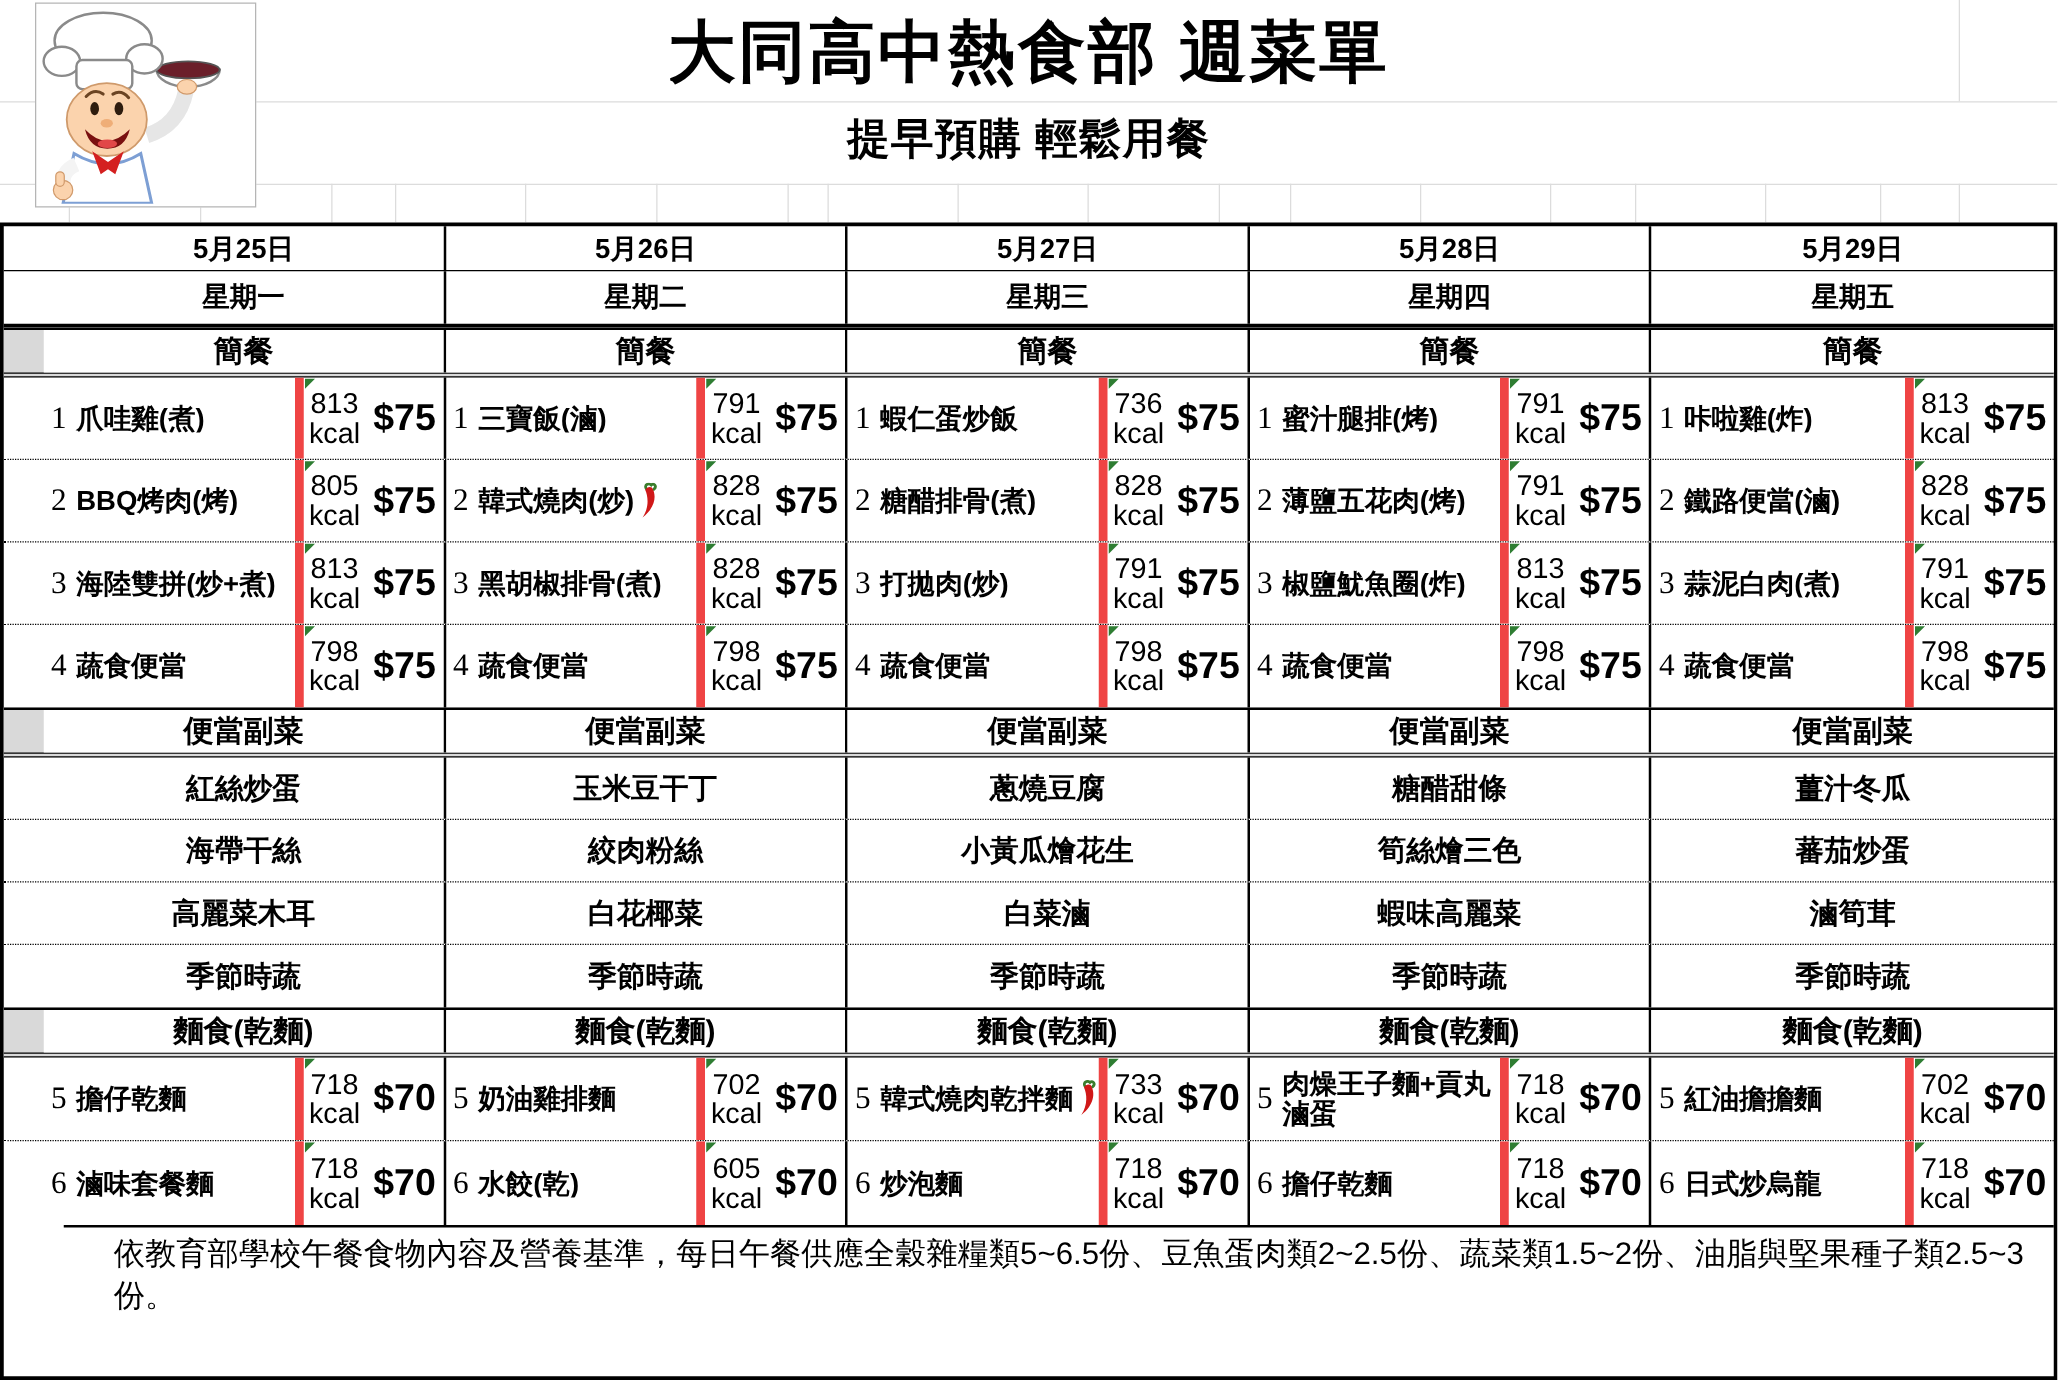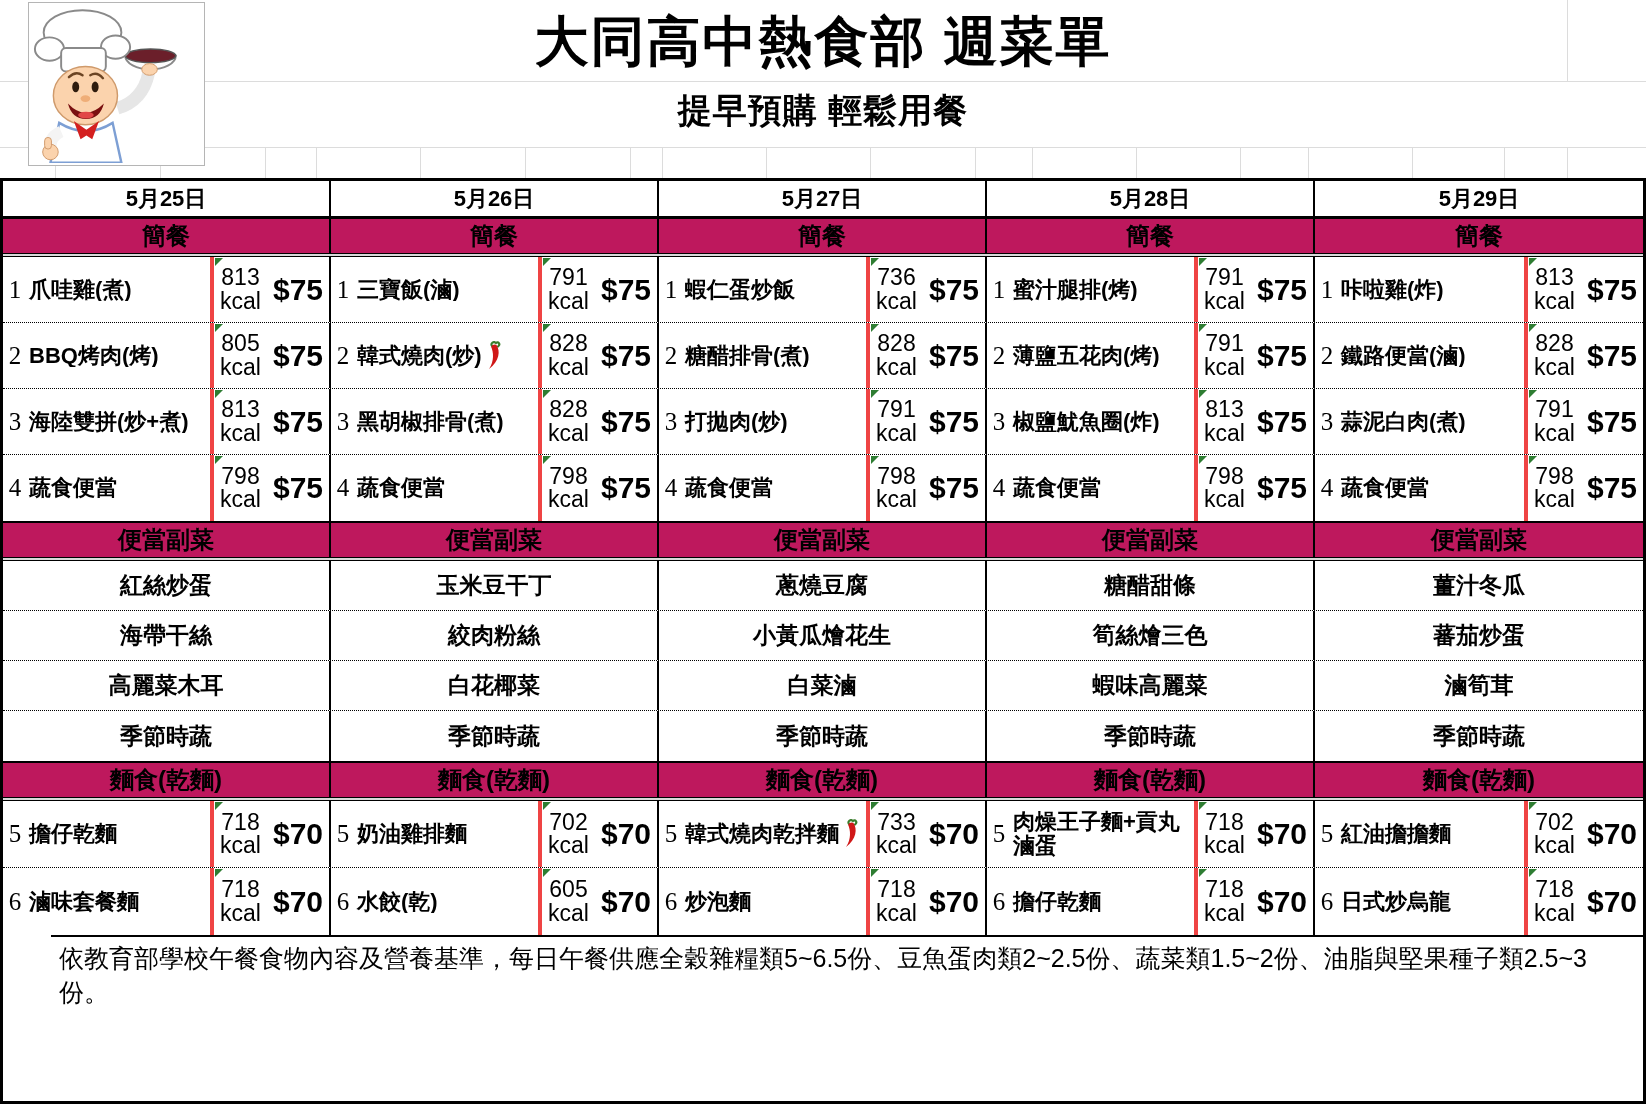--- a/index.html
+++ b/index.html
@@ -20,7 +20,7 @@
   
   .menu-table { position:absolute; top:178px; left:0; width:1646px; height:926px;
     border:3px solid #000; display:flex; flex-direction:column; background:#fff; z-index:2; }
-  .trow { display:grid; grid-template-columns:repeat(5,1fr); flex:none; }
+  .trow { display:grid; grid-template-columns:repeat(5,1fr); flex:none;padding-left:32px; }
   .trow > .cell { border-right:2.5px solid #000; position:relative; overflow:hidden; }
   .trow > .cell:last-child { border-right:none; }
 

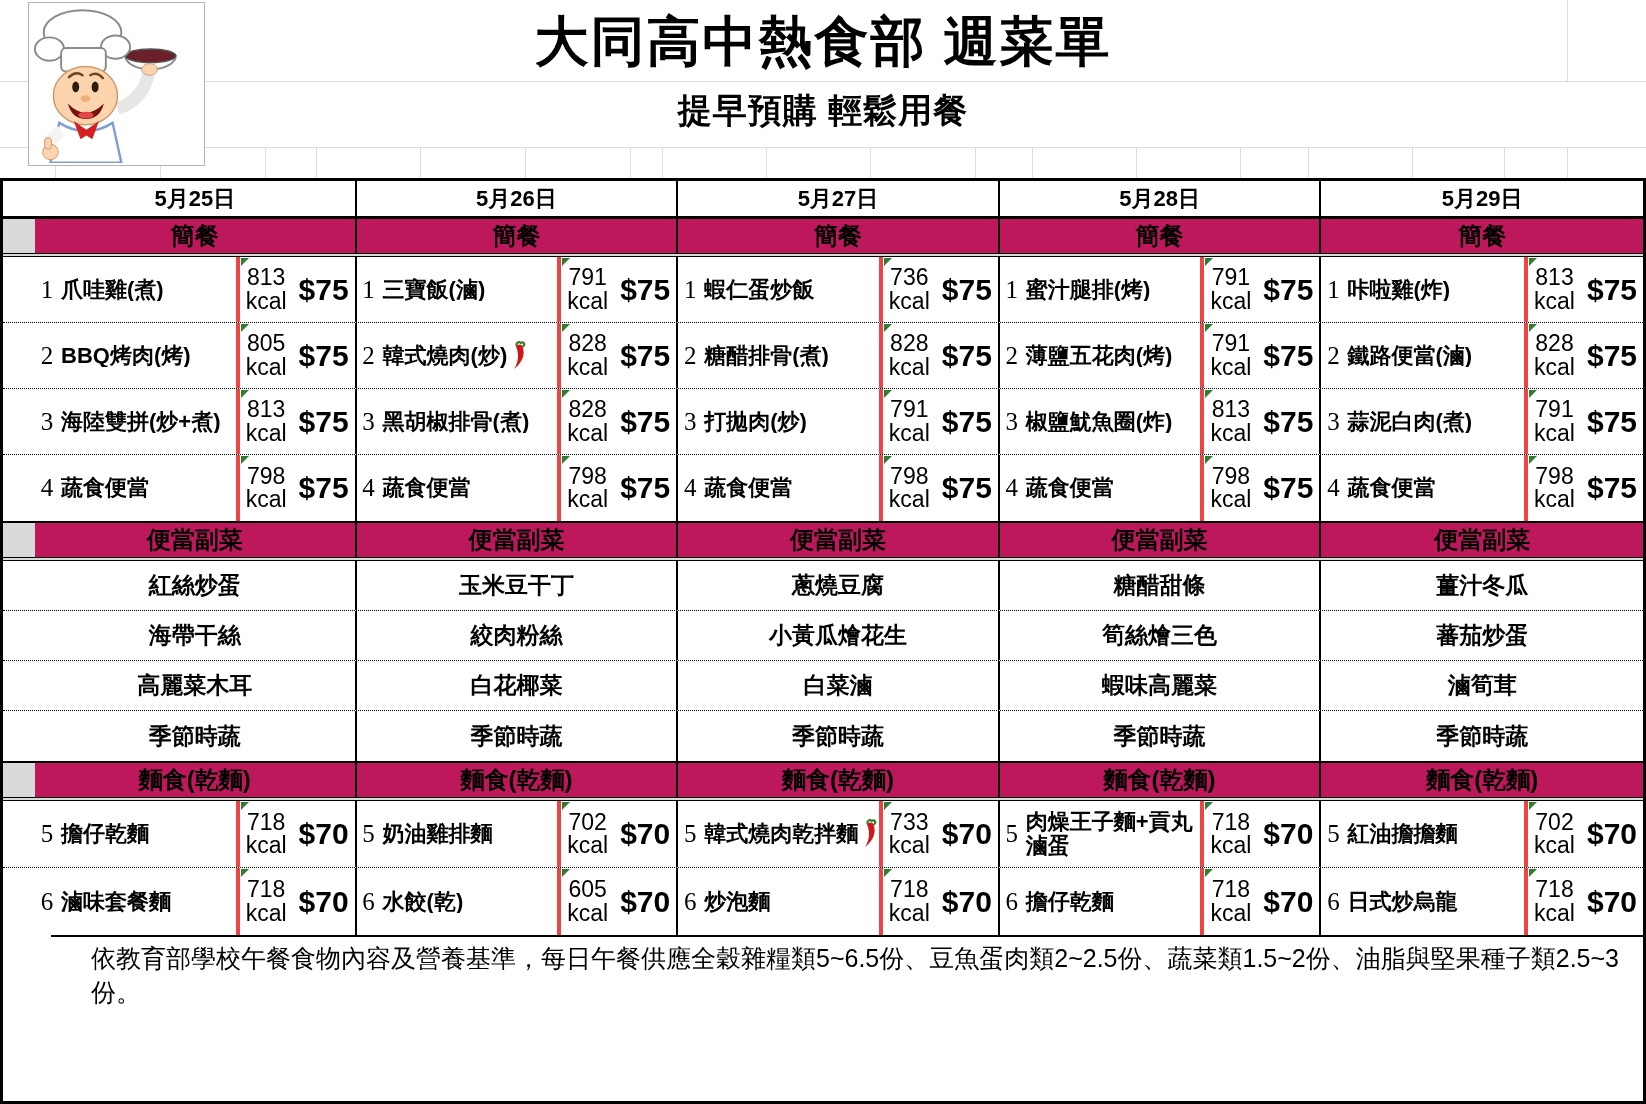--- a/index.html
+++ b/index.html
@@ -133,6 +133,13 @@
         <div class="cell tc">5月28日</div>
         <div class="cell tc">5月29日</div>
       </div>
+      <div class="trow r-weekdays">
+        <div class="cell tc">星期一</div>
+        <div class="cell tc">星期二</div>
+        <div class="cell tc">星期三</div>
+        <div class="cell tc">星期四</div>
+        <div class="cell tc">星期五</div>
+      </div>
       <div class="trow r-sechead">
         <div class="cell tc">簡餐</div>
         <div class="cell tc">簡餐</div>

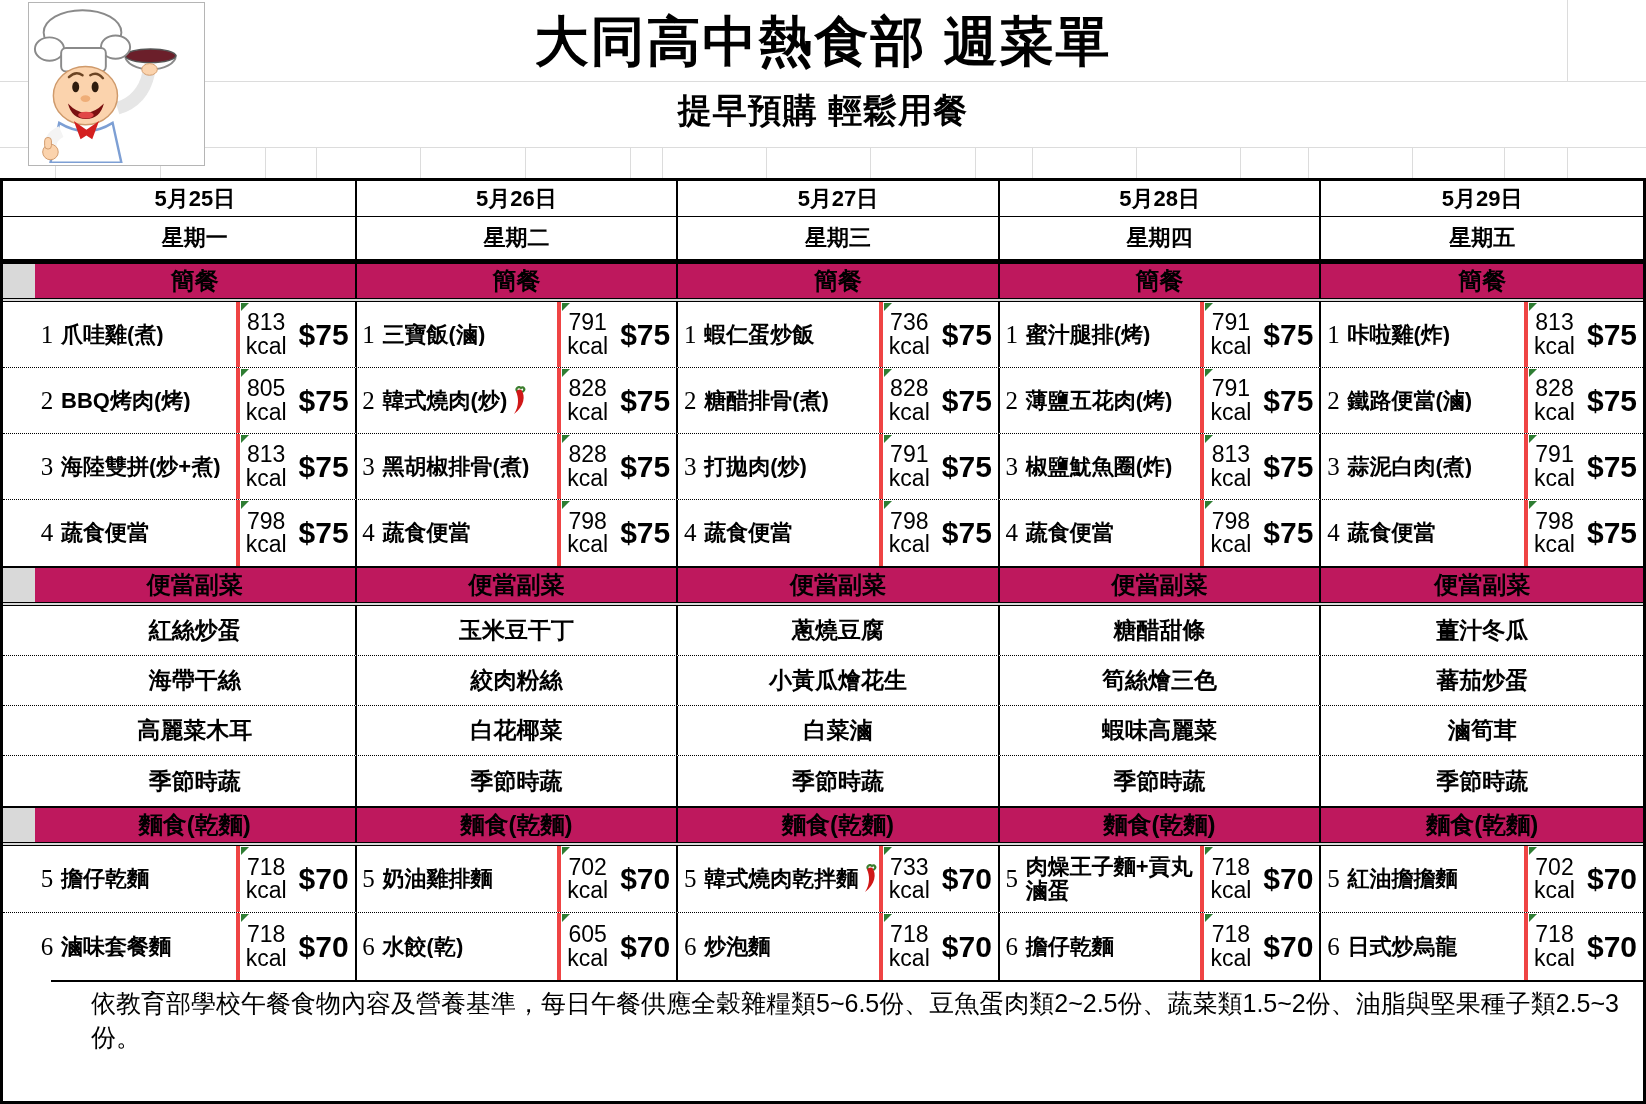--- a/index.html
+++ b/index.html
@@ -36,7 +36,7 @@
 
   .tc { display:flex; align-items:center; justify-content:center; }
   .r-dates .cell, .r-weekdays .cell { font-size:22px; font-weight:bold; }
-  .r-sechead .cell { font-size:24px; font-weight:bold; background:#be185d; }
+  .r-sechead .cell { font-size:24px; font-weight:bold; background:#ffffff; }
   .cell-full { width:100%; height:100%; display:flex; align-items:center; justify-content:center;
     font-size:23px; font-weight:bold; }
   .r-side .cell { font-size:23px; font-weight:bold; }

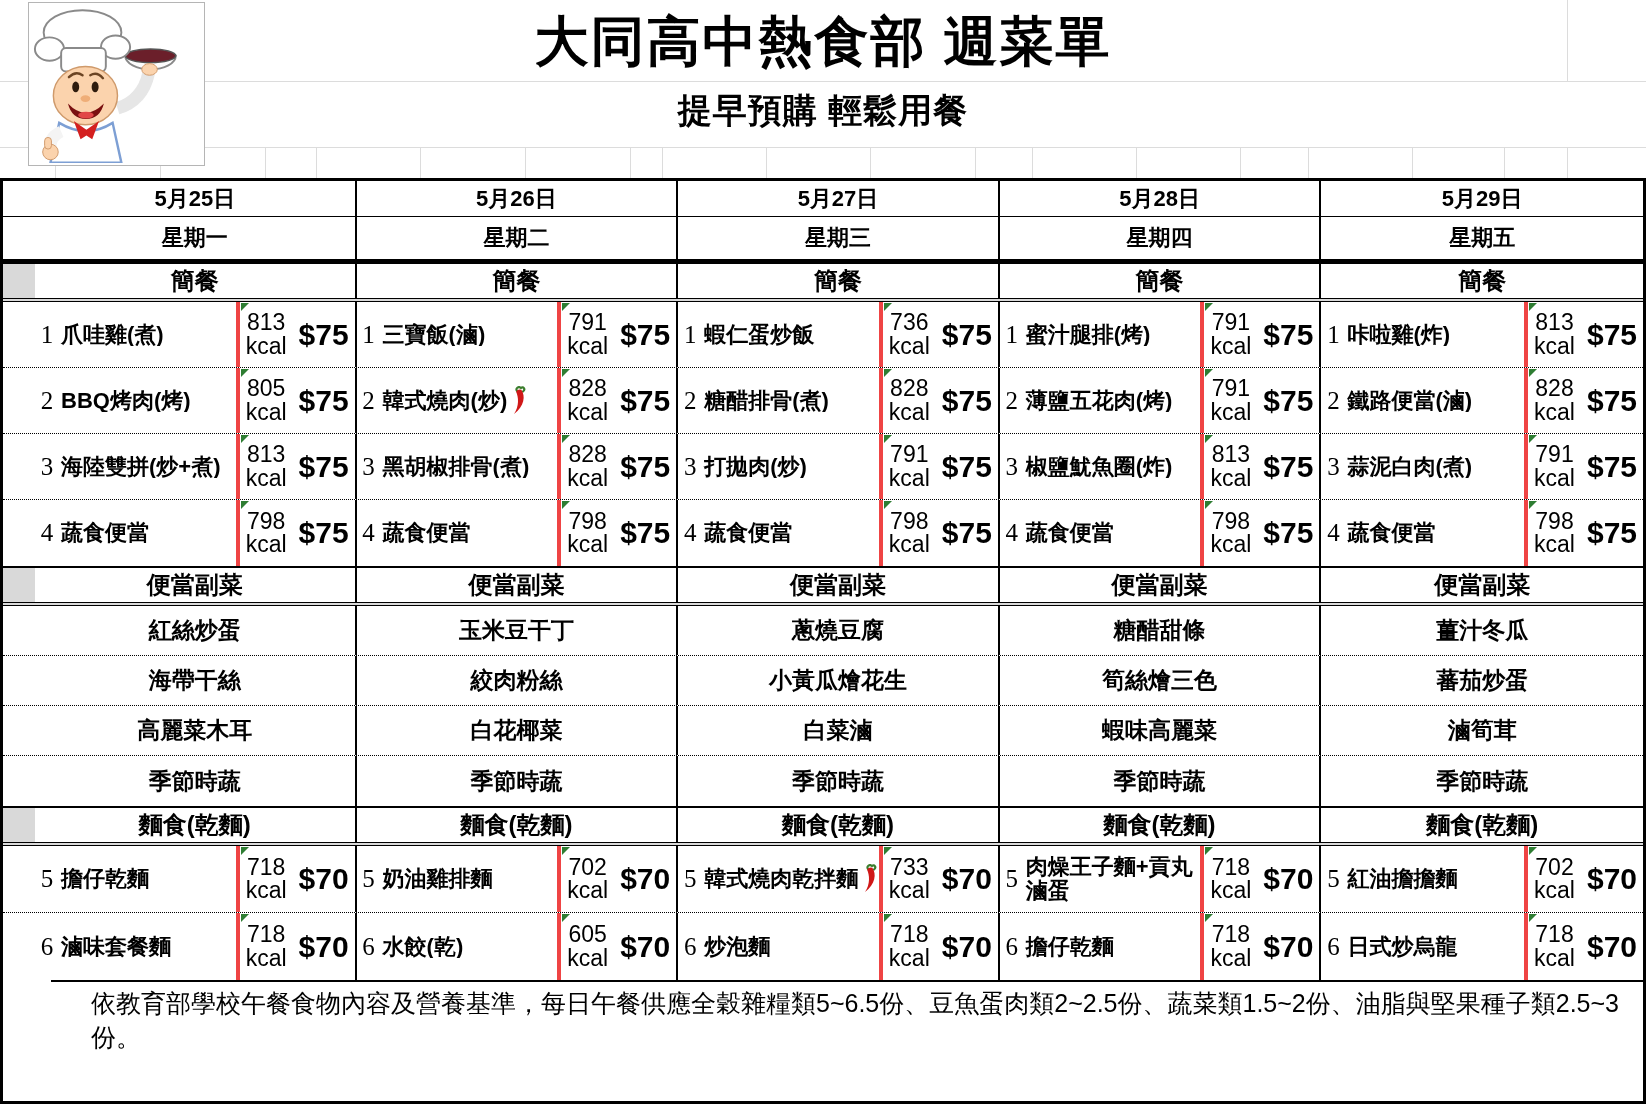--- a/index.html
+++ b/index.html
@@ -48,7 +48,7 @@
   .mname { flex:1; font-size:22px; font-weight:bold; line-height:1.08; padding-left:2px;
     display:flex; align-items:center; flex-wrap:wrap; overflow:hidden; }
   .mname .nm-text { white-space:normal; }
-  .kcalbox { width:57px; flex:none; align-self:stretch; border-left:4px solid #ef4444;
+  .kcalbox { width:57px; flex:none; align-self:stretch; border-left:7px solid #ef4444;
     display:flex; flex-direction:column; align-items:center; justify-content:center;
     font-size:23px; font-weight:400; line-height:1.02; position:relative; }
   .flag { position:absolute; top:1px; left:1px; width:0; height:0;

